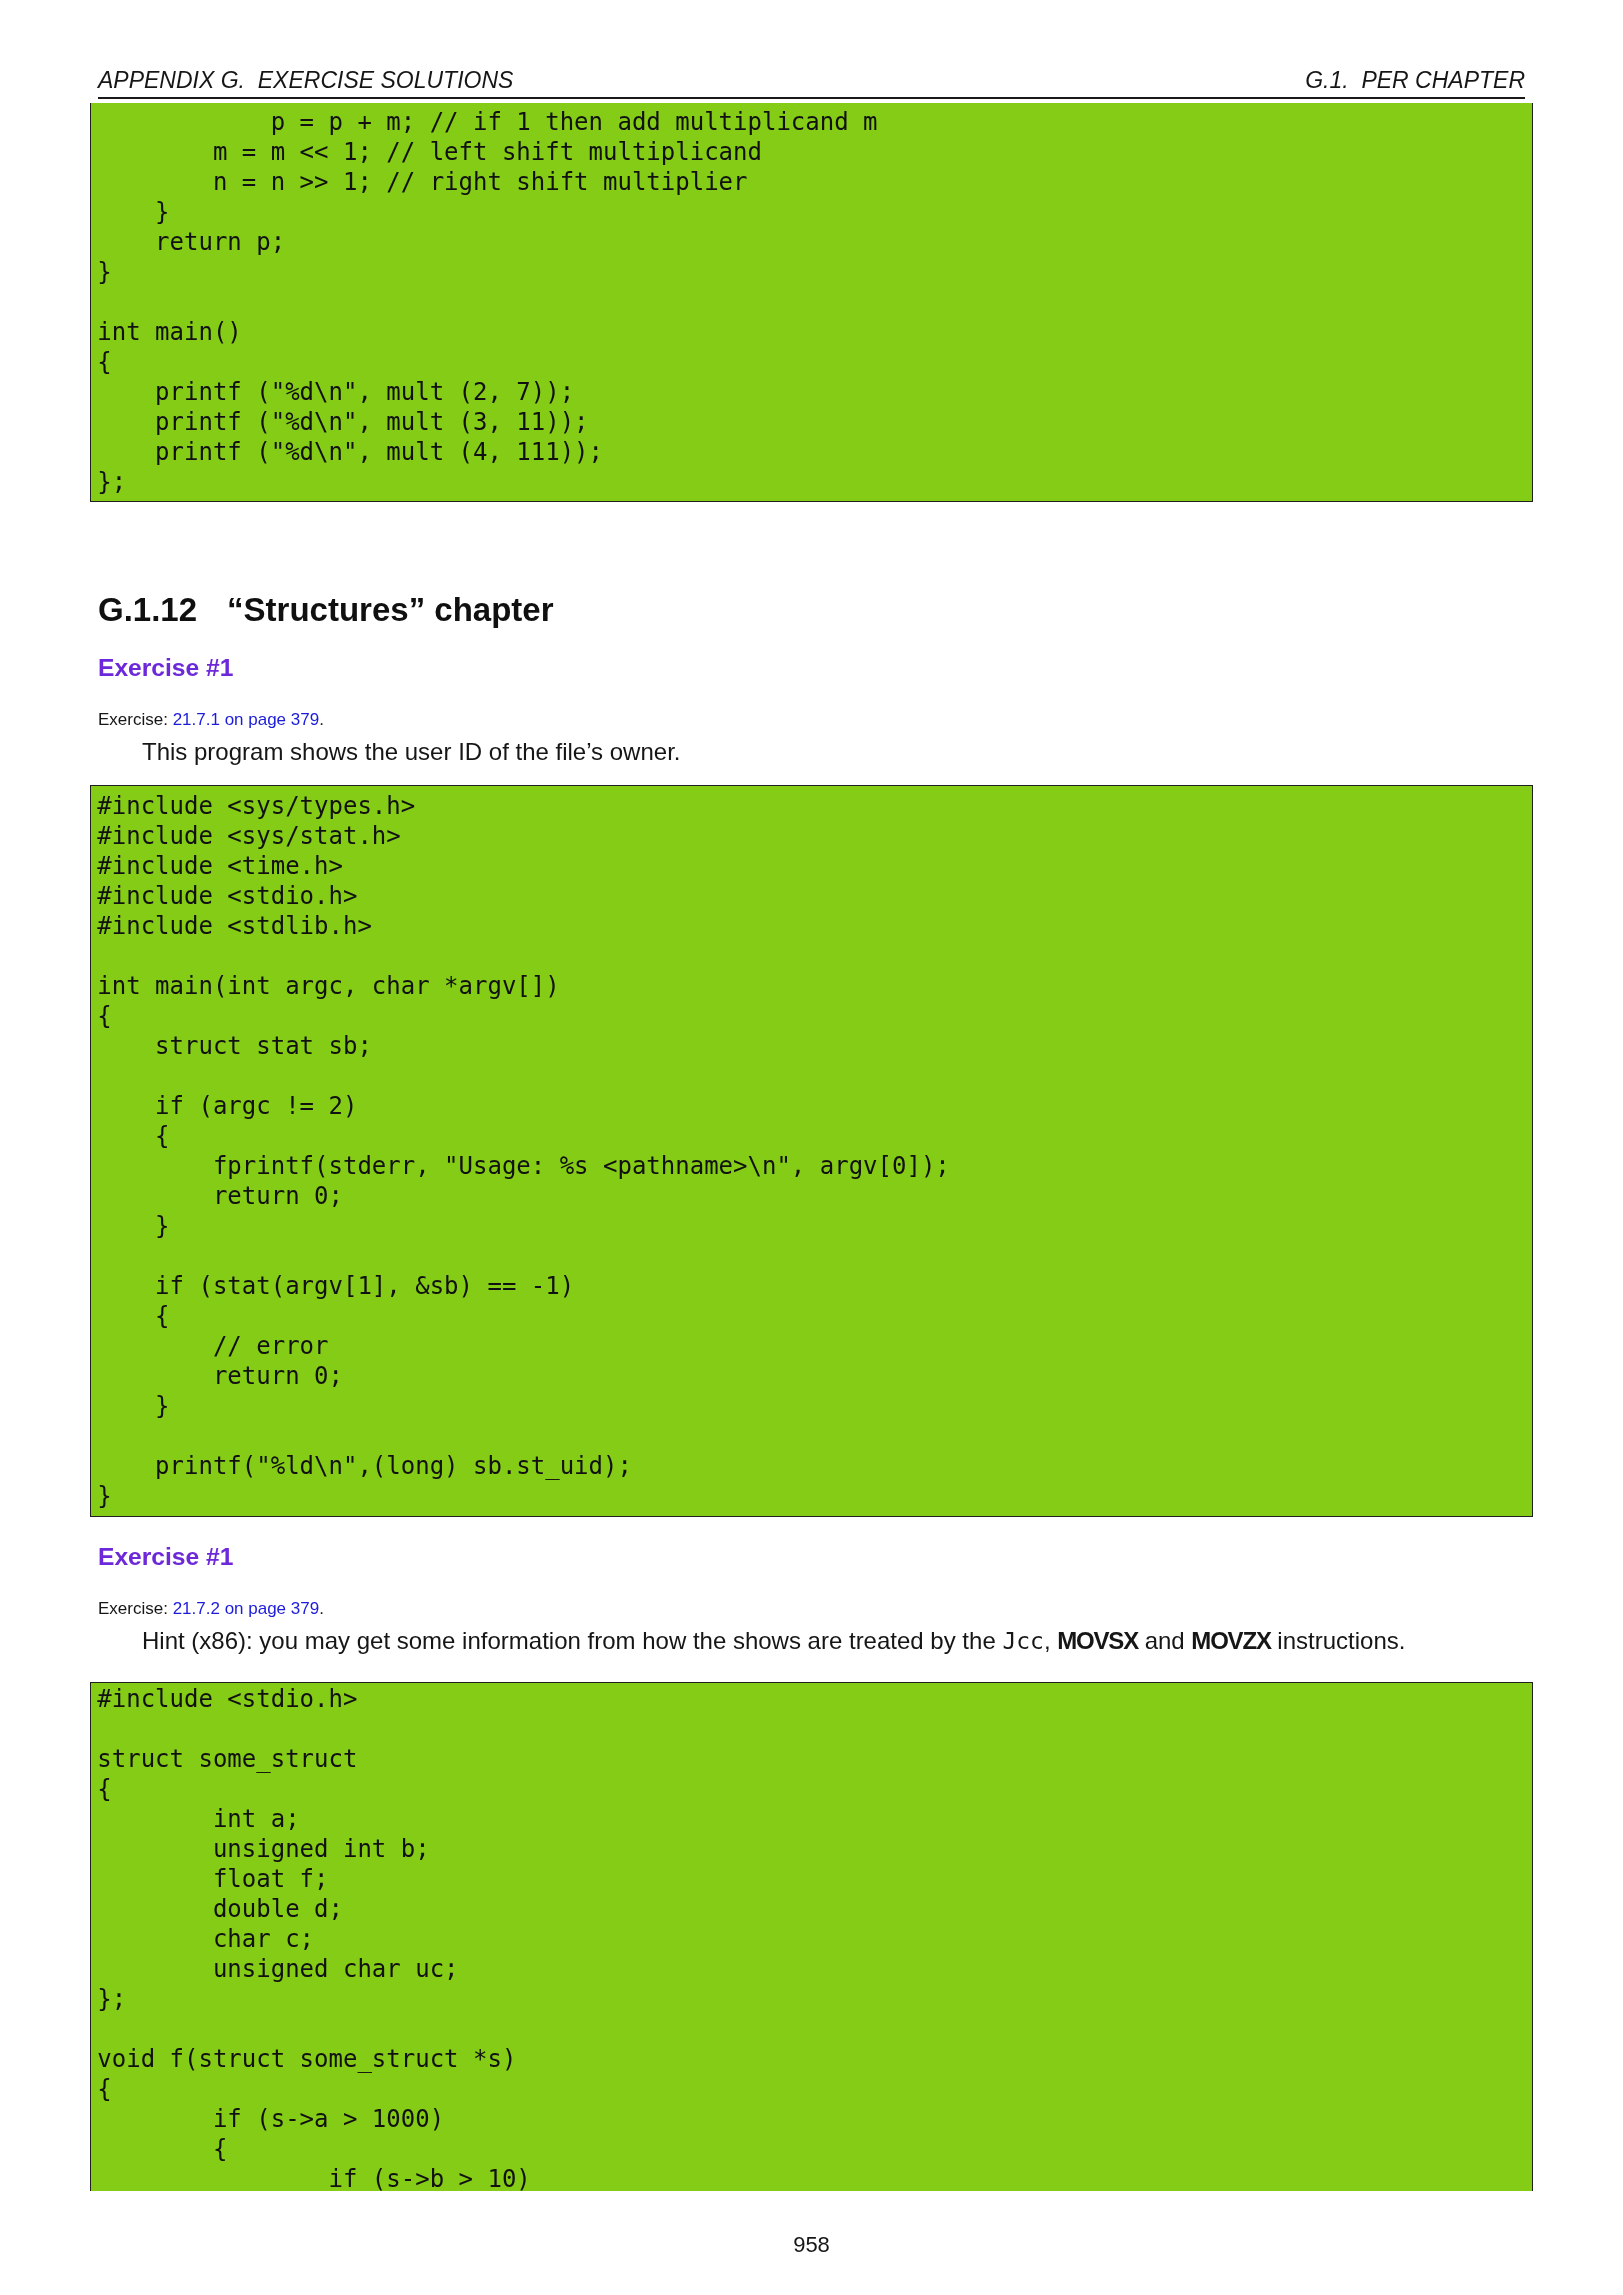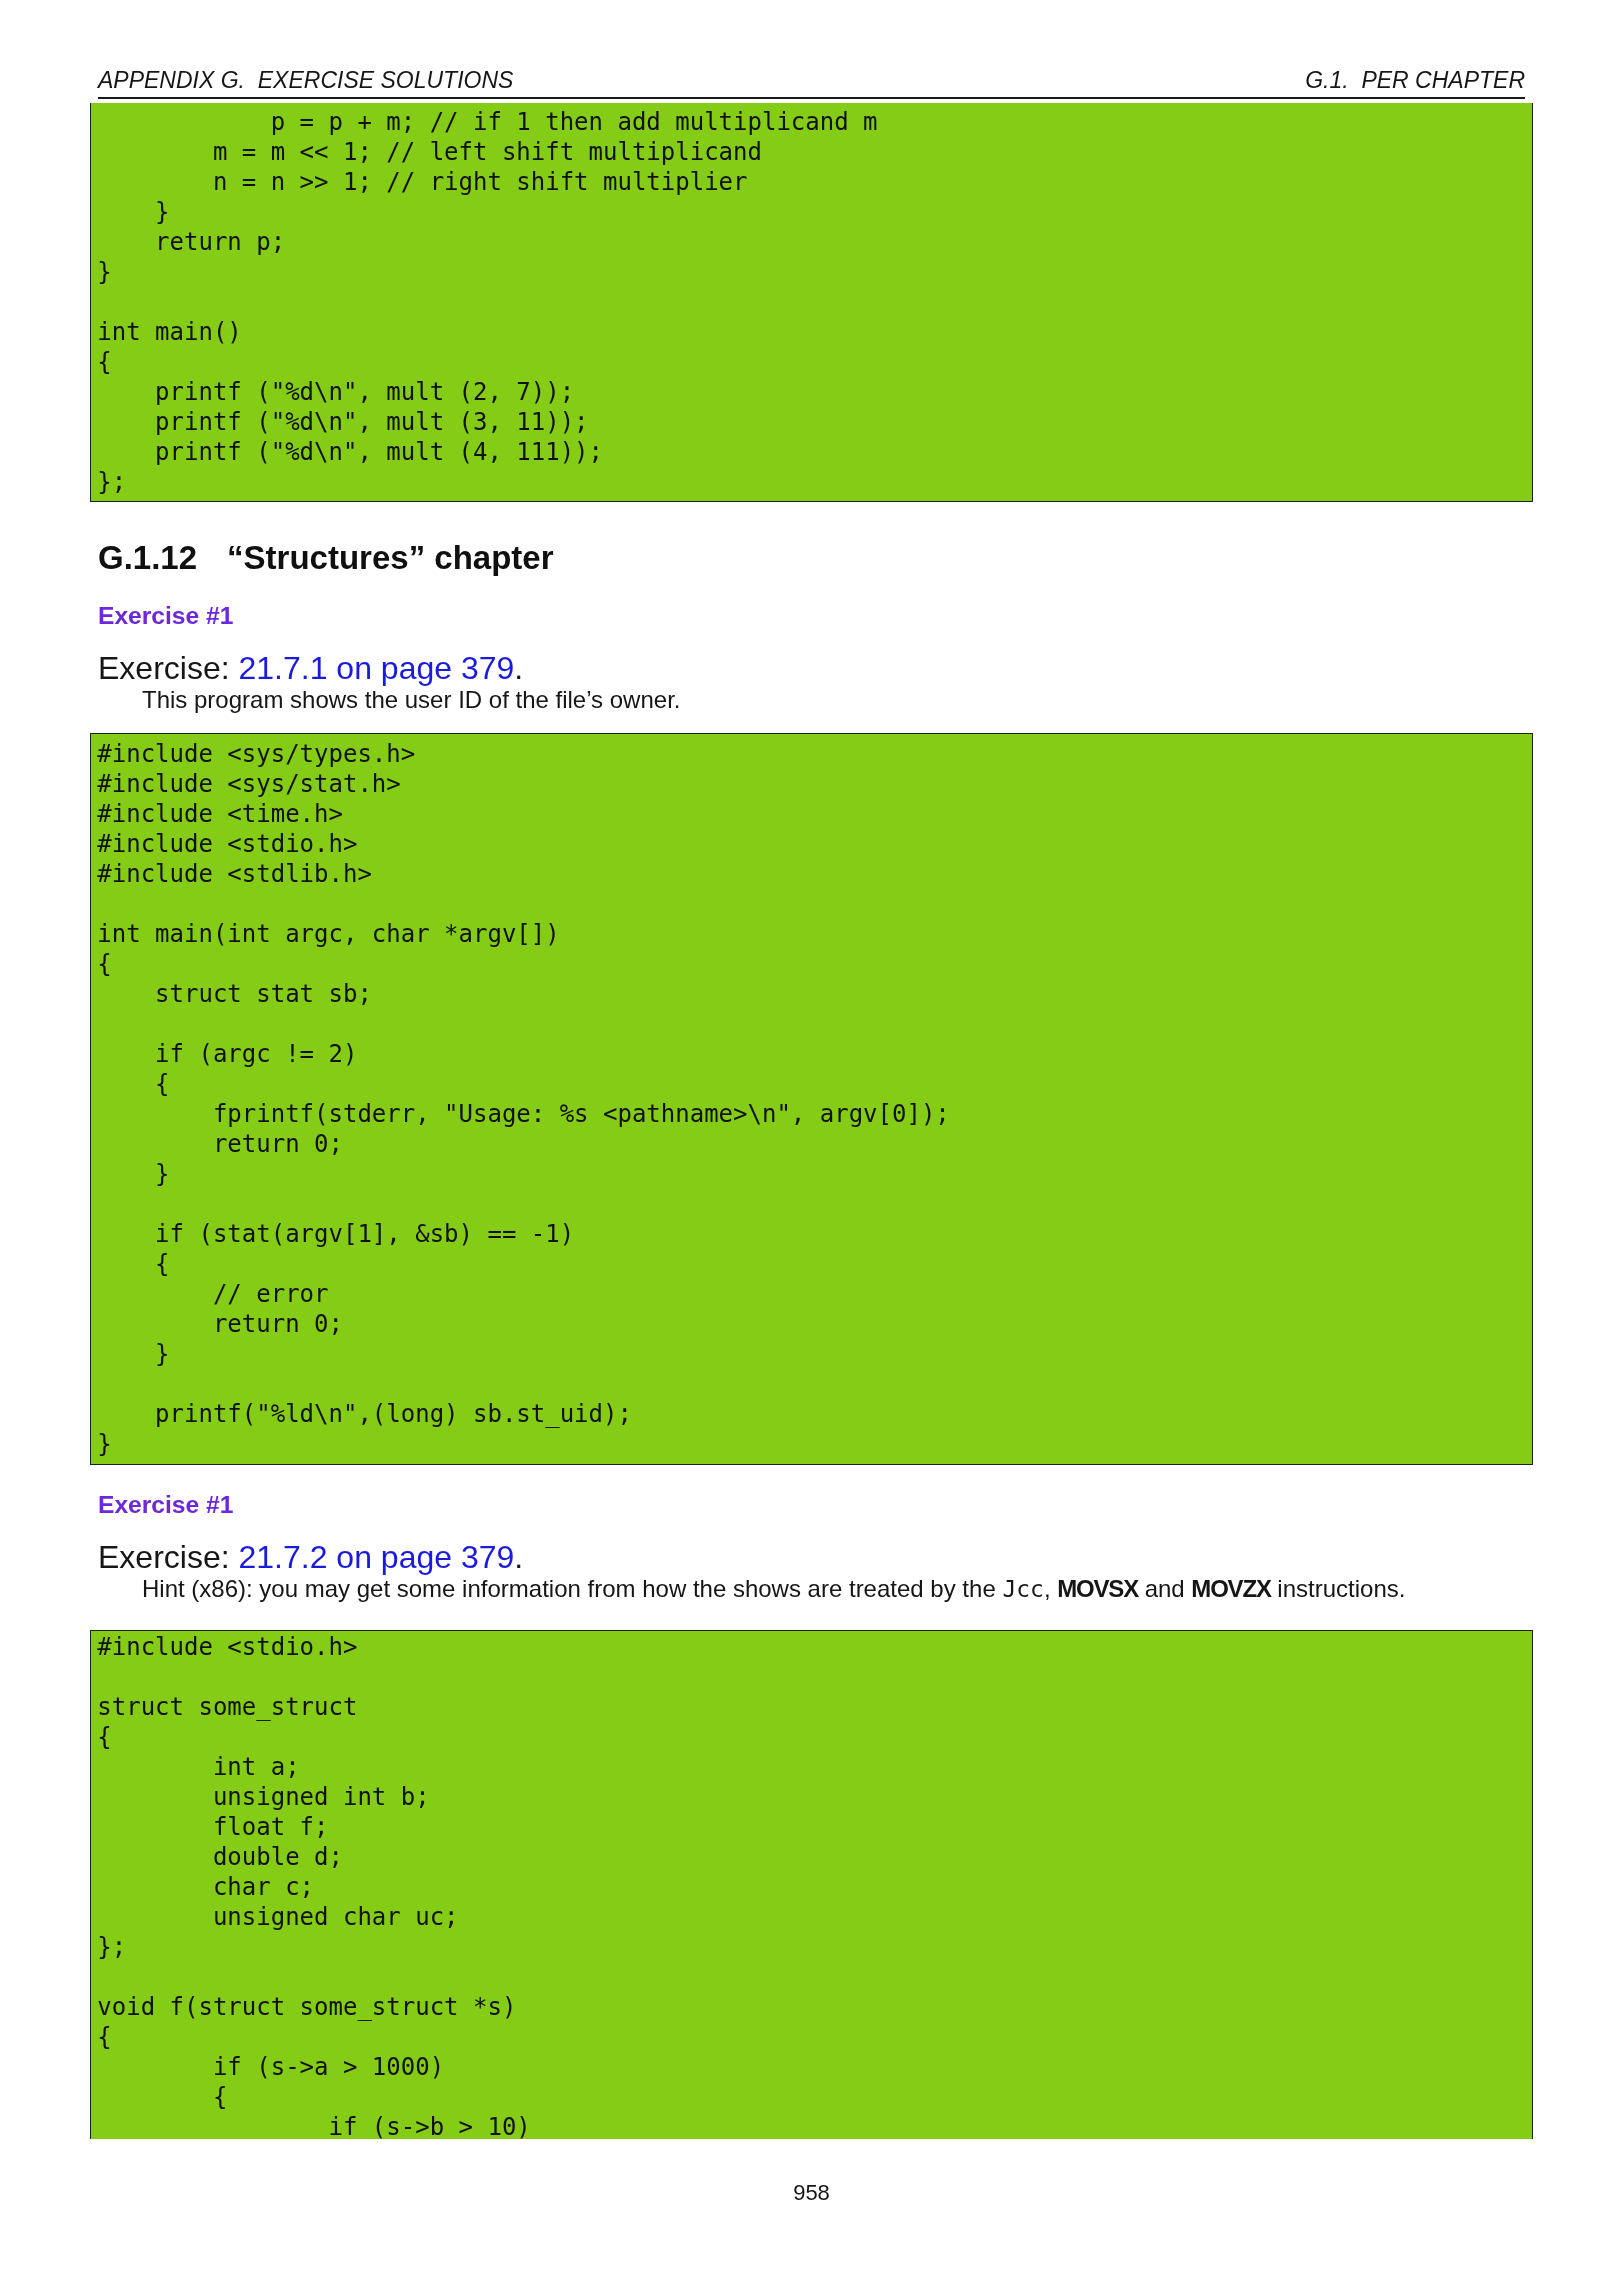--- a/index.html
+++ b/index.html
@@ -65,7 +65,7 @@
 
   
   h2.section {
-    margin: 38px 8px 0 8px;
+    margin: 90px 8px 0 8px;
     font-size: 33px;
     line-height: 36px;
     font-weight: bold;

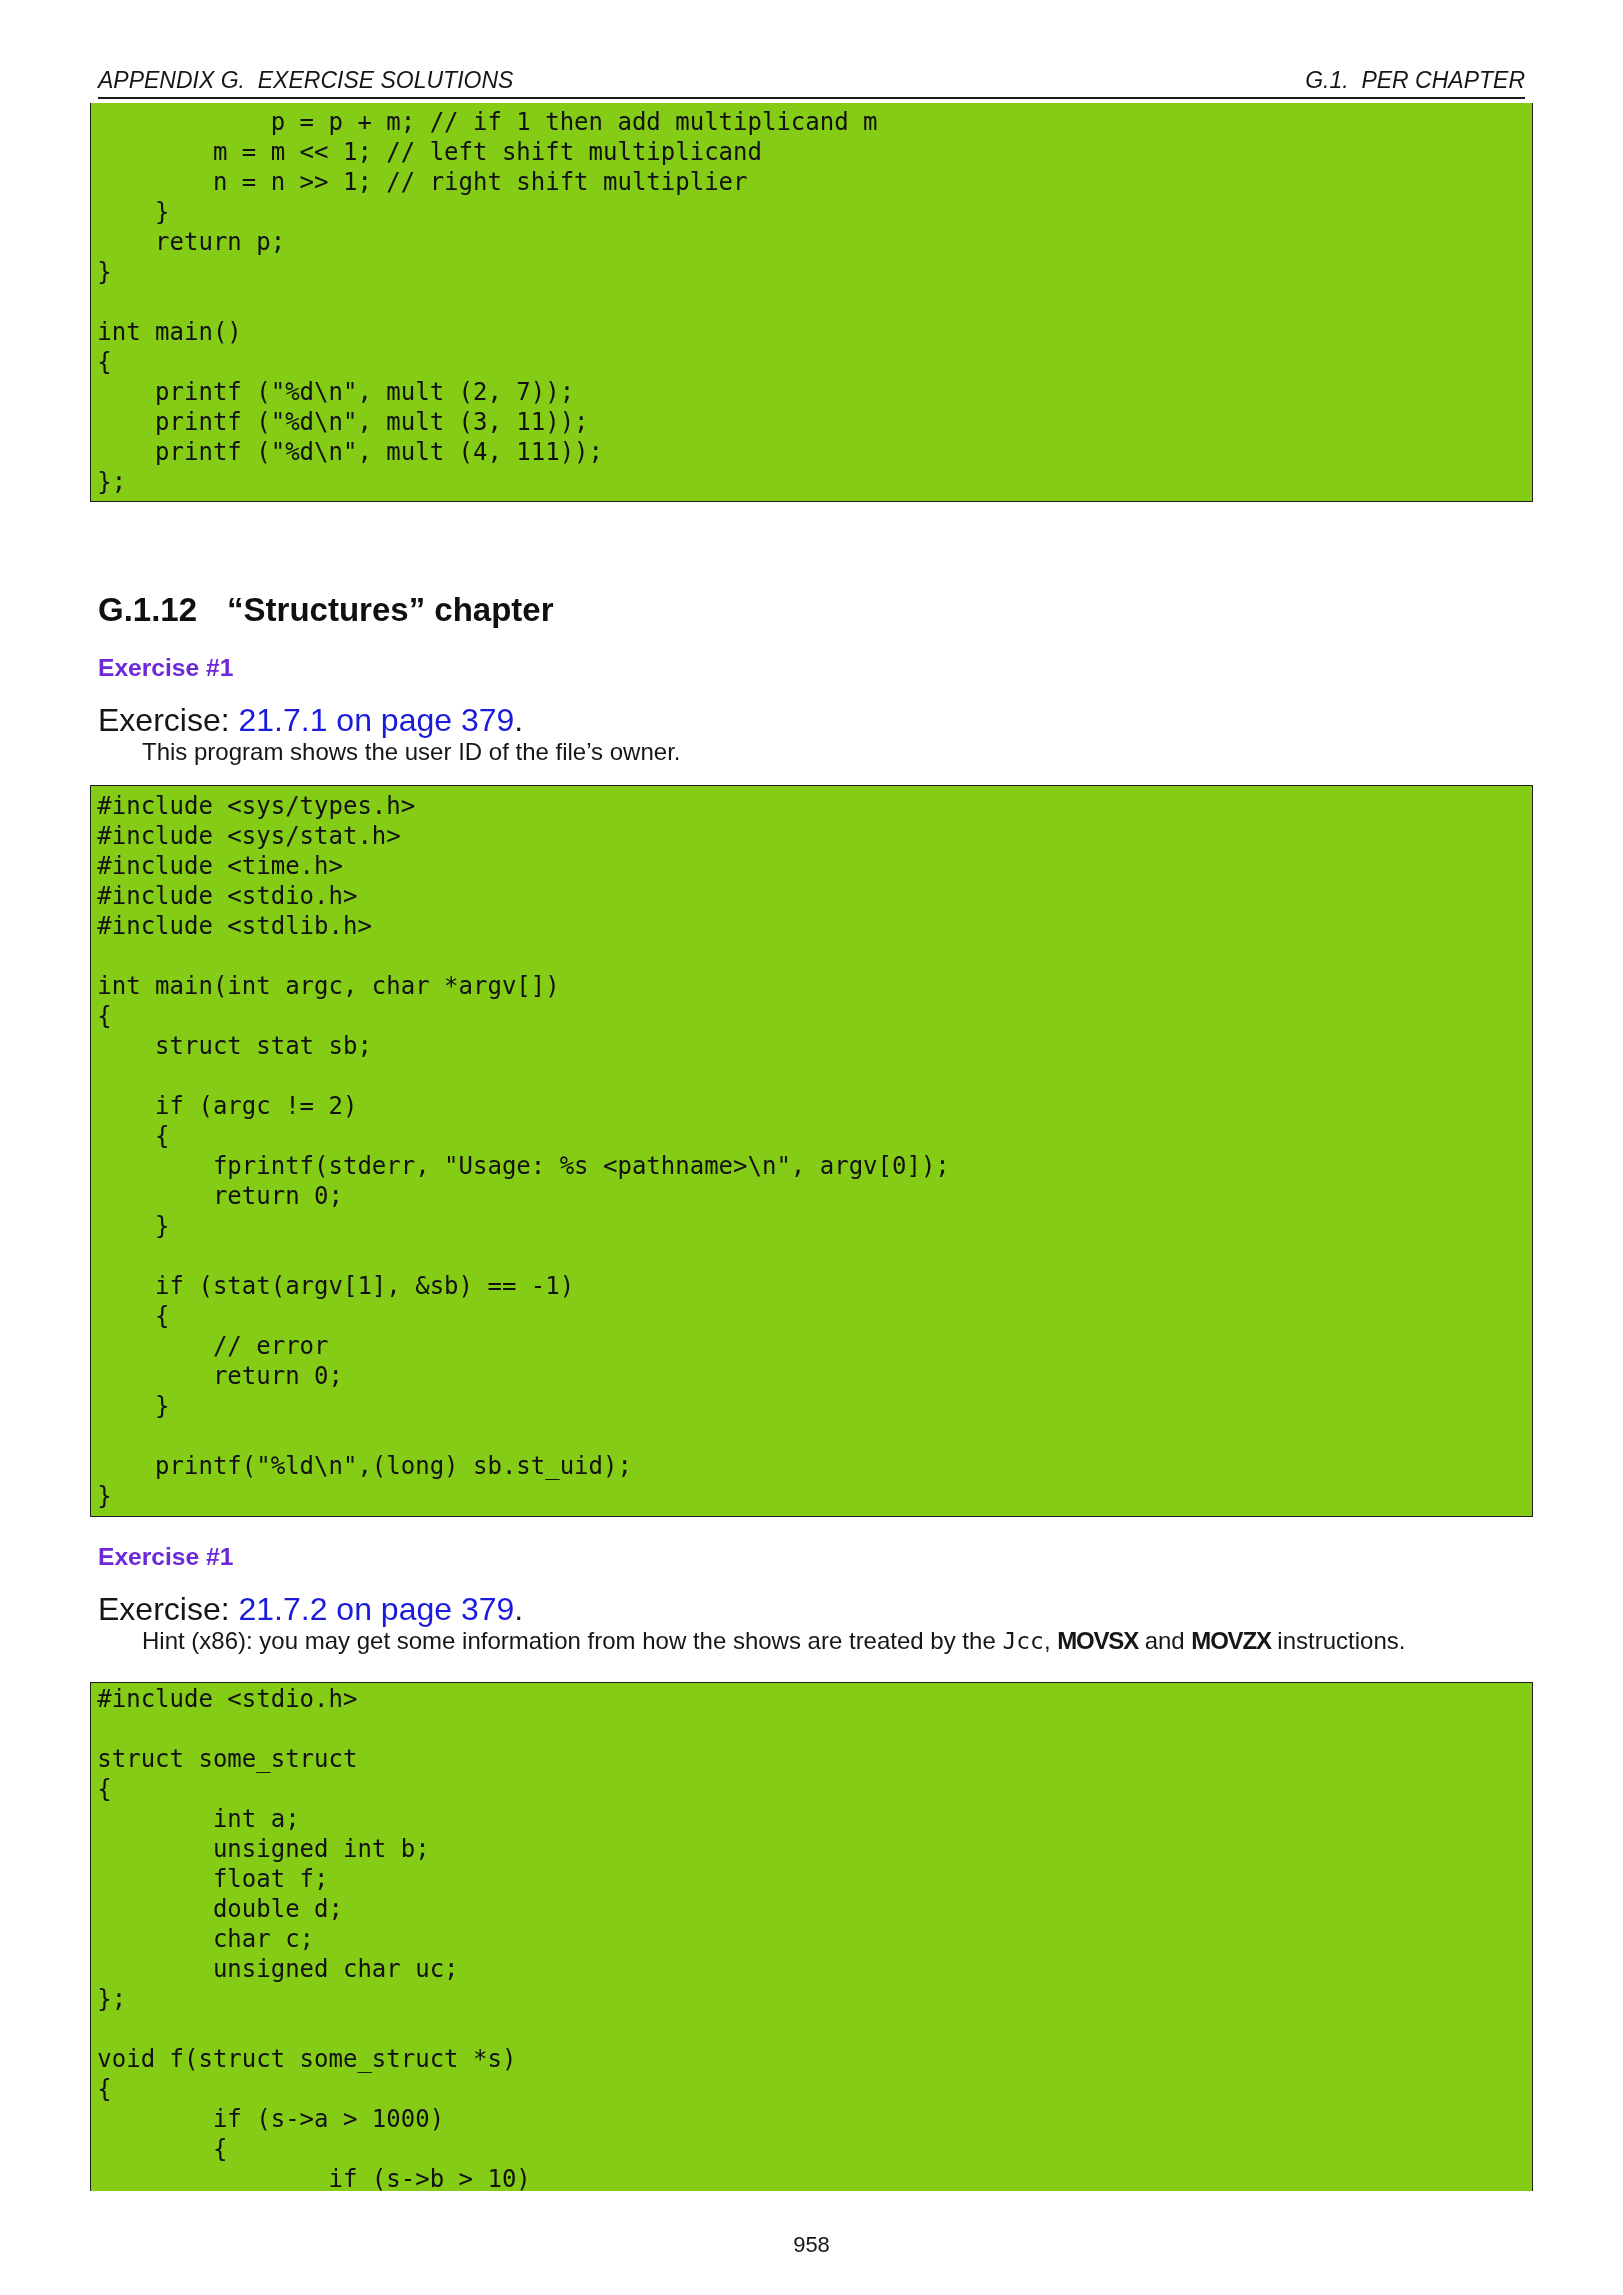--- a/index.html
+++ b/index.html
@@ -83,7 +83,7 @@
   
   p.exline {
     margin: 24px 8px 0 8px;
-    font-size: 32px;
+    font-size: 17px;
     line-height: 32px;
     white-space: pre-wrap;
   }

